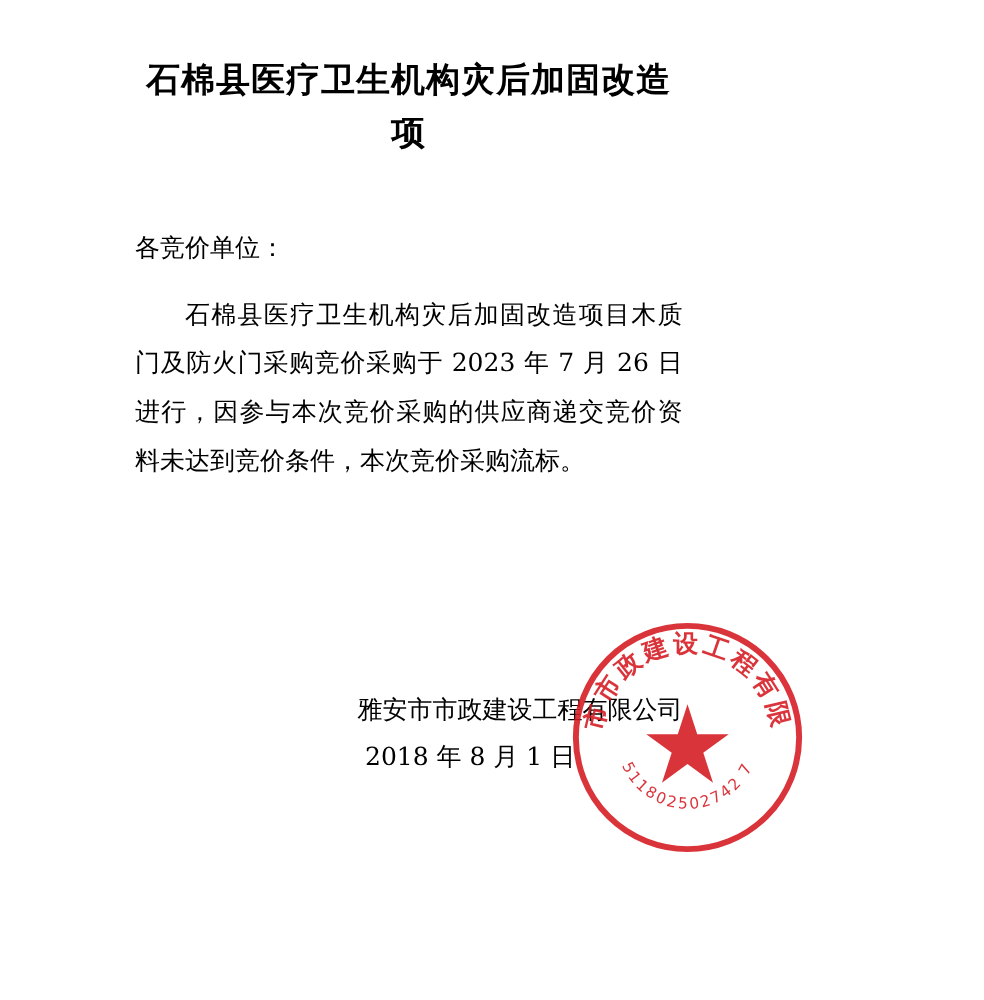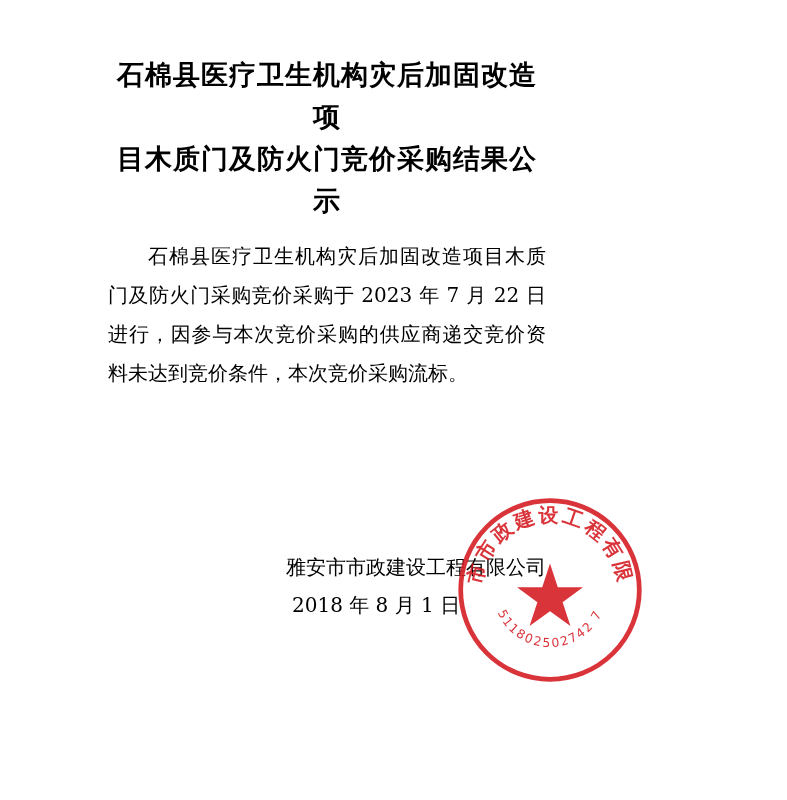--- a/index.html
+++ b/index.html
@@ -20,7 +20,7 @@
     width: 654px;
     height: 800px;
     box-sizing: border-box;
-    padding: 12px 108px;
+    padding: 2px 108px;
   }
   .doc-title {
     margin: 0;

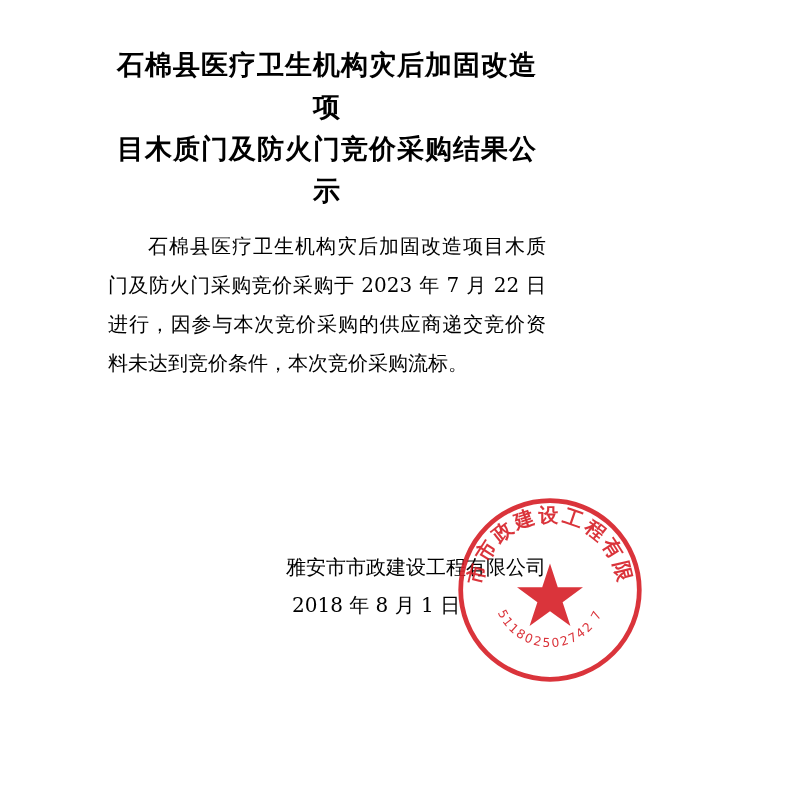--- a/index.html
+++ b/index.html
@@ -89,7 +89,6 @@
 
   <h1 class="doc-title">
     <span class="line">石棉县医疗卫生机构灾后加固改造项</span>
-    <span class="line">目木质门及防火门竞价采购结果公示</span>
   </h1>
 
 

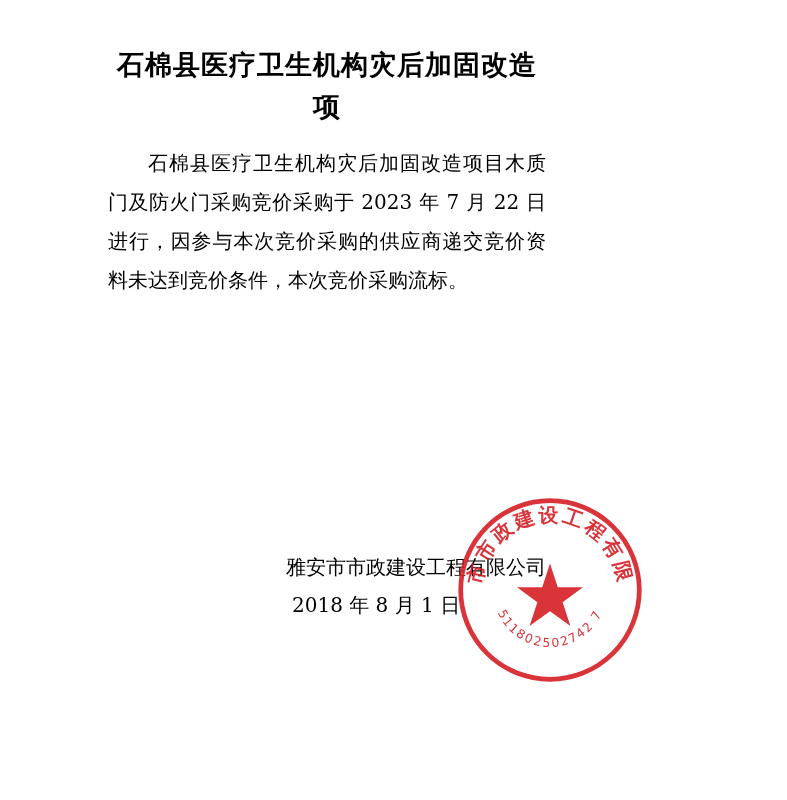--- a/index.html
+++ b/index.html
@@ -91,6 +91,7 @@
     <span class="line">石棉县医疗卫生机构灾后加固改造项</span>
   </h1>
 
+  <p class="salutation">各竞价单位：</p>
 
   <p class="body-para">石棉县医疗卫生机构灾后加固改造项目木质门及防火门采购竞价采购于 2023 年 7 月 22 日进行，因参与本次竞价采购的供应商递交竞价资料未达到竞价条件，本次竞价采购流标。</p>
 

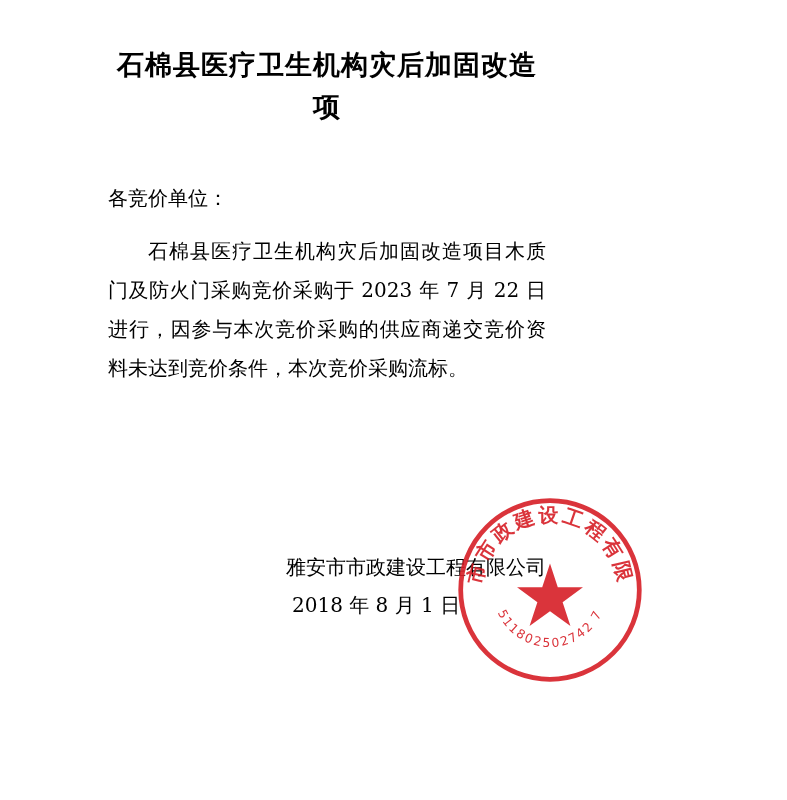--- a/index.html
+++ b/index.html
@@ -93,7 +93,7 @@
 
   <p class="salutation">各竞价单位：</p>
 
-  <p class="body-para">石棉县医疗卫生机构灾后加固改造项目木质门及防火门采购竞价采购于 2023 年 7 月 22 日进行，因参与本次竞价采购的供应商递交竞价资料未达到竞价条件，本次竞价采购流标。</p>
+  <p class="body-para">石棉县医疗卫生机构灾后加固改造项目木质门及防火门采购竞价采购于 2023 年 7 月 26 日进行，因参与本次竞价采购的供应商递交竞价资料未达到竞价条件，本次竞价采购流标。</p>
 
 
   <div class="signature-block">

